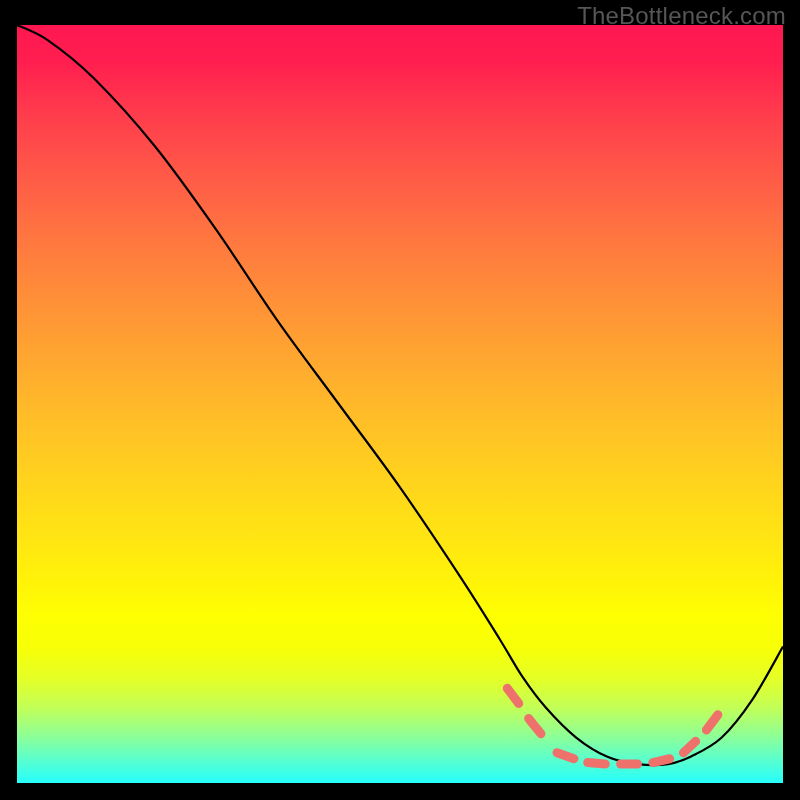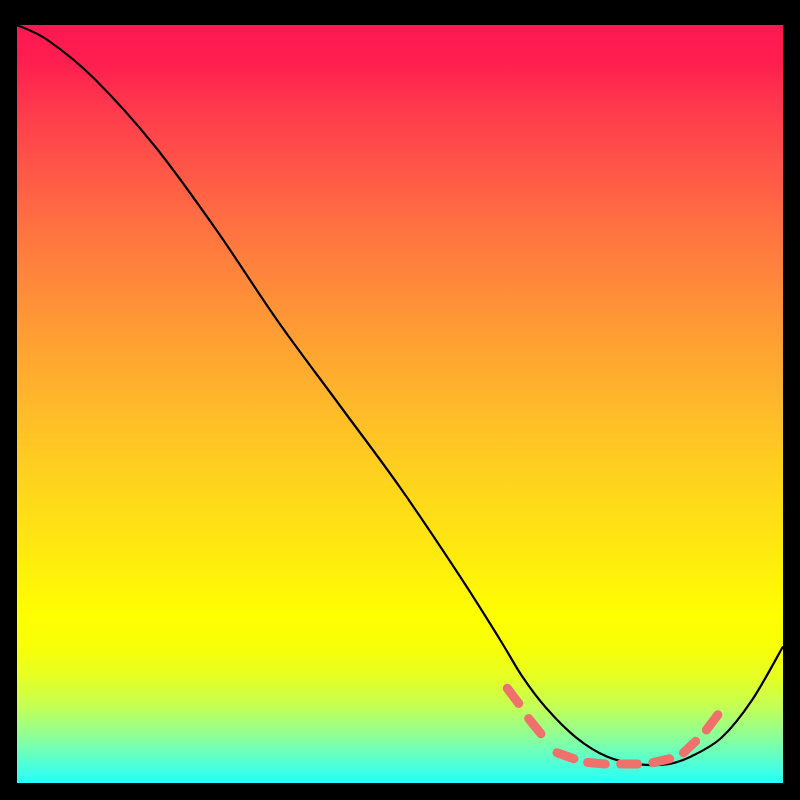--- a/index.html
+++ b/index.html
@@ -83,6 +83,7 @@
         </g>
     </svg>
   </div>
+  <div class="watermark">TheBottleneck.com</div>
 </div>
 
 </body></html>

